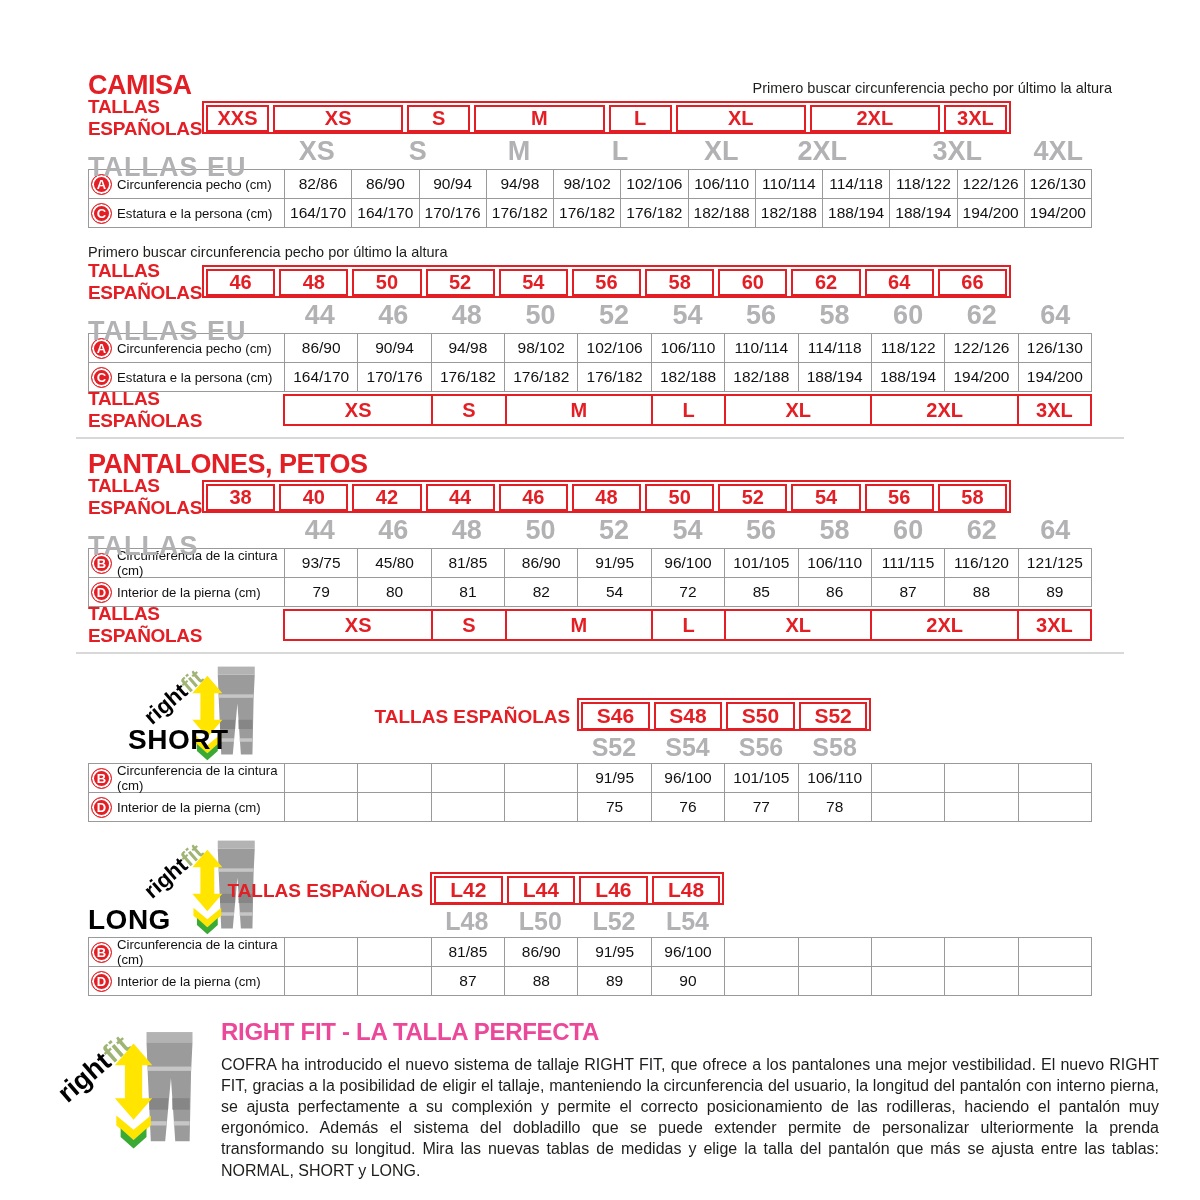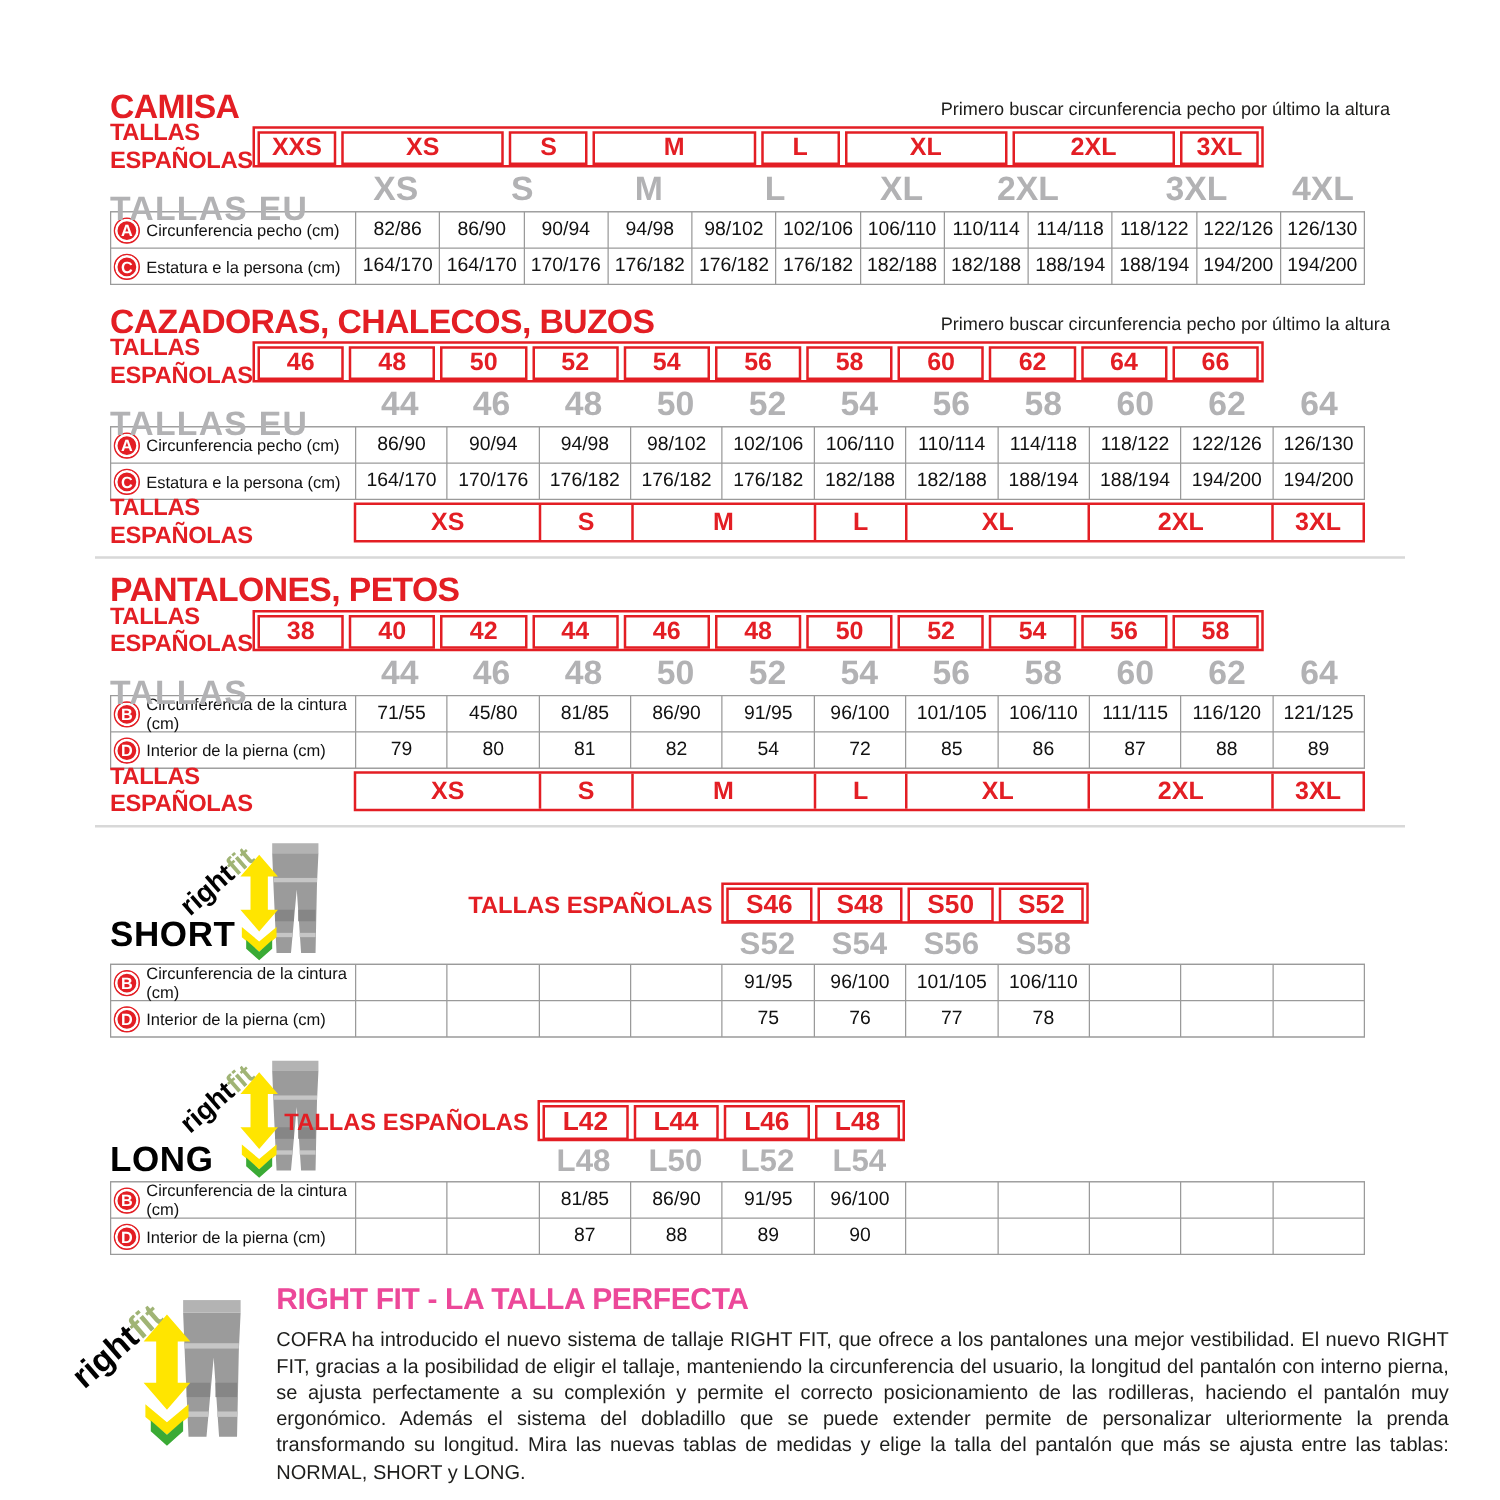--- a/index.html
+++ b/index.html
@@ -185,7 +185,6 @@
 
   <section class="mt16">
     <div class="sec-head">
-      <div class="sec-title">CAZADORAS, CHALECOS, BUZOS</div>
       <div class="sec-note">Primero buscar circunferencia pecho por último la altura</div>
     </div>
     <div class="hrow">

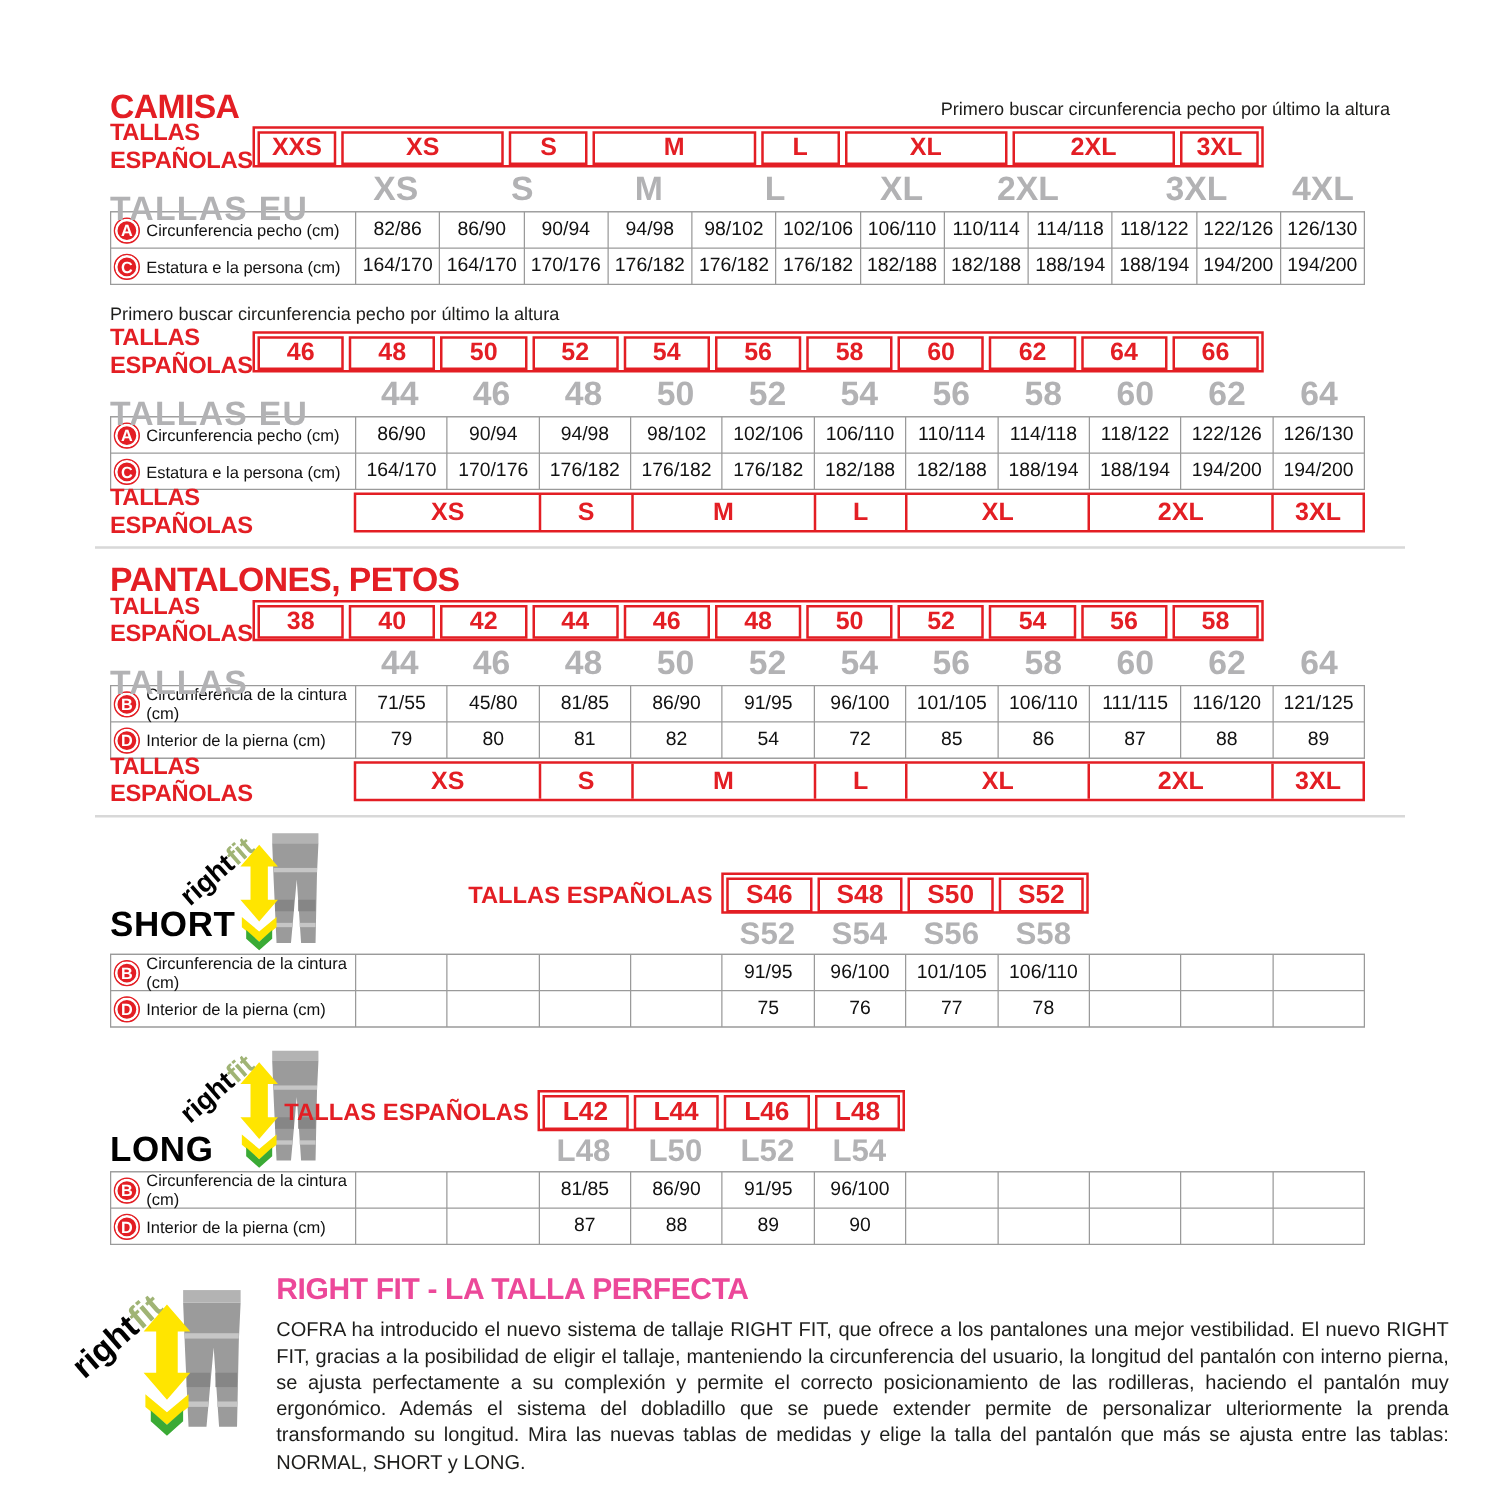--- a/index.html
+++ b/index.html
@@ -308,7 +308,7 @@
           <div class="badge">B</div>
           <span>Circunferencia de la cintura (cm)</span>
         </div>
-        <div class="cell">71/55</div>
+        <div class="cell">93/75</div>
         <div class="cell">45/80</div>
         <div class="cell">81/85</div>
         <div class="cell">86/90</div>

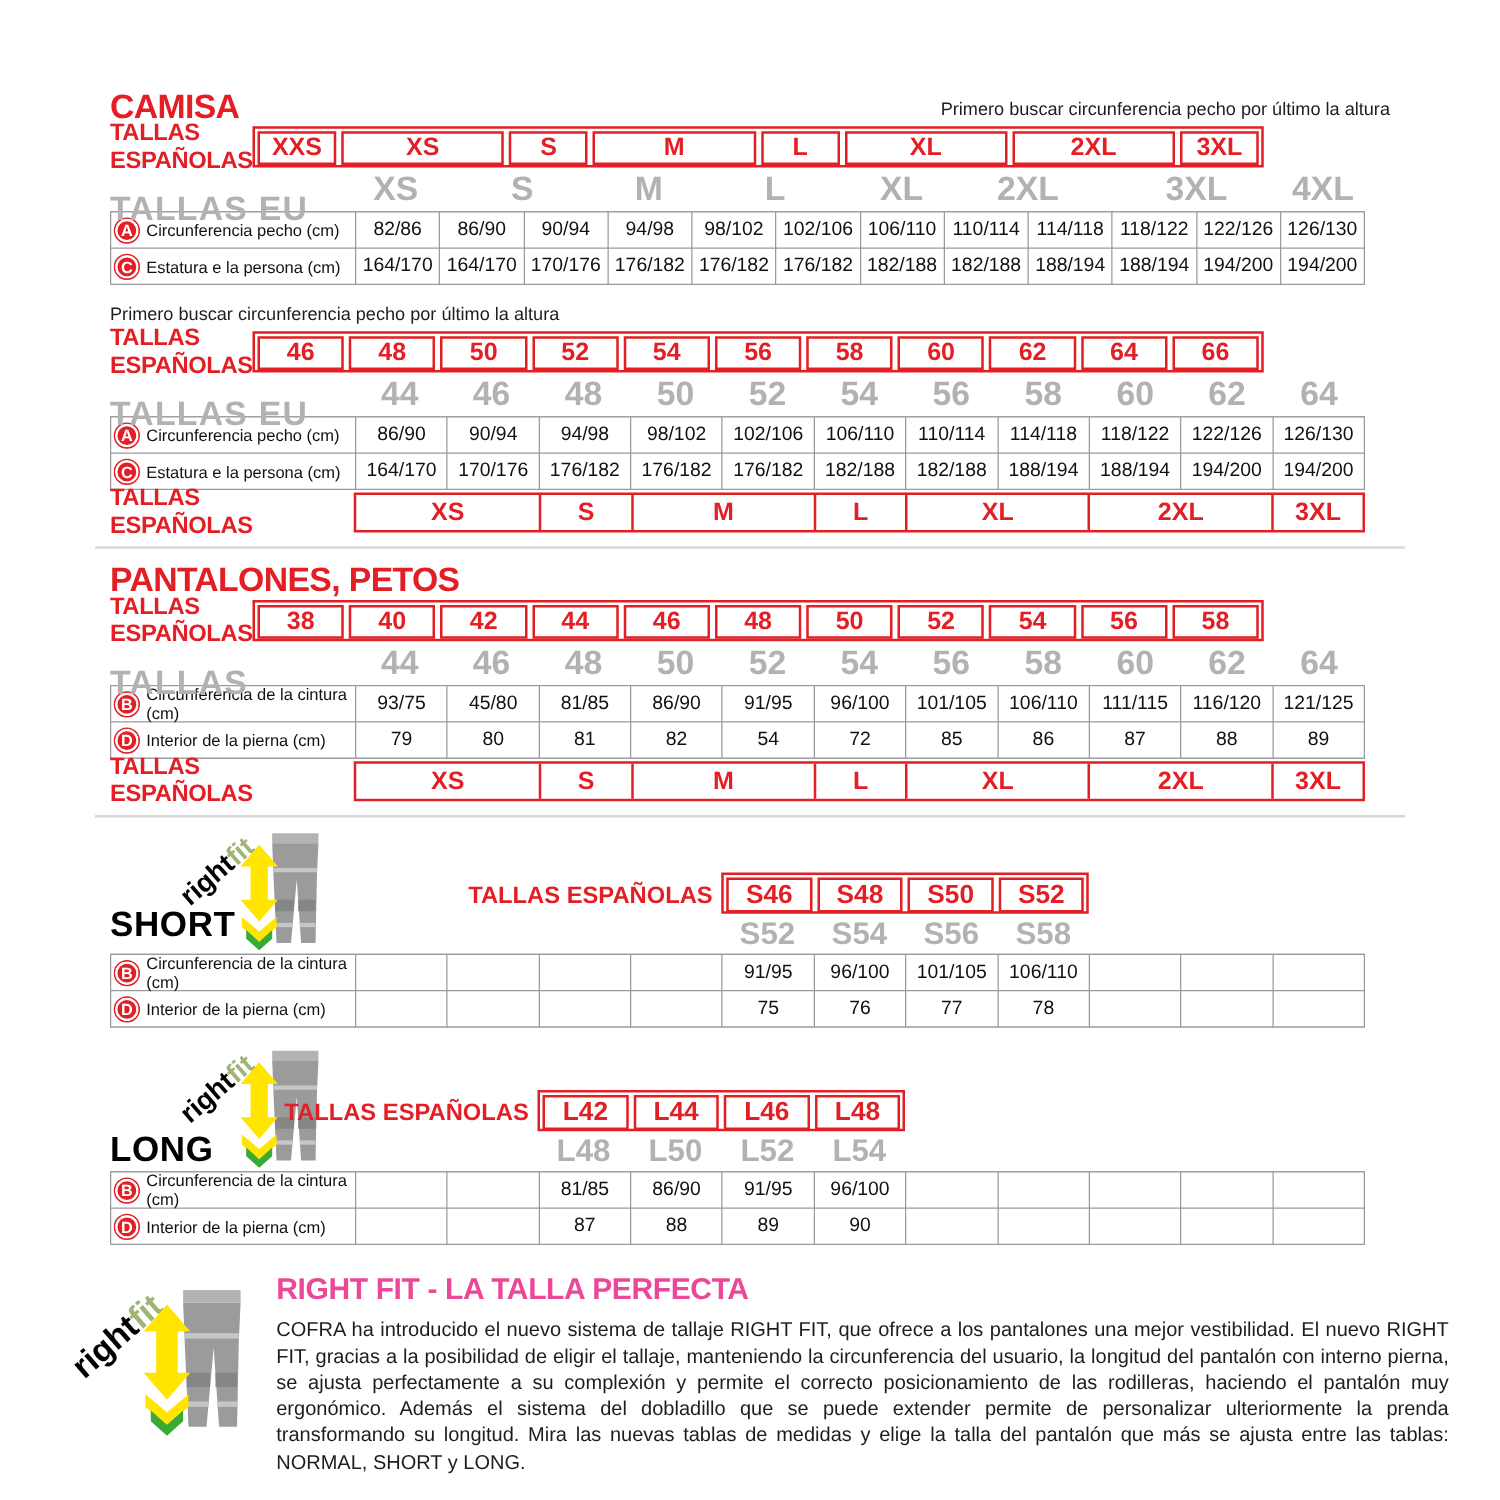--- a/index.html
+++ b/index.html
@@ -372,7 +372,7 @@
     </g>
   </svg>
 </div>
-    <div class="mini-big-label" style="top:56px;">SHORT</div>
+    <div class="mini-big-label" style="top:56px;margin-left:40px;">SHORT</div>
     <div class="mini-red" style="top: 30px; left: 489.182px; width: 294.182px;">
       <div class="mini-lbl-es">TALLAS ESPAÑOLAS</div>
     <div class="red-cell">S46</div>

